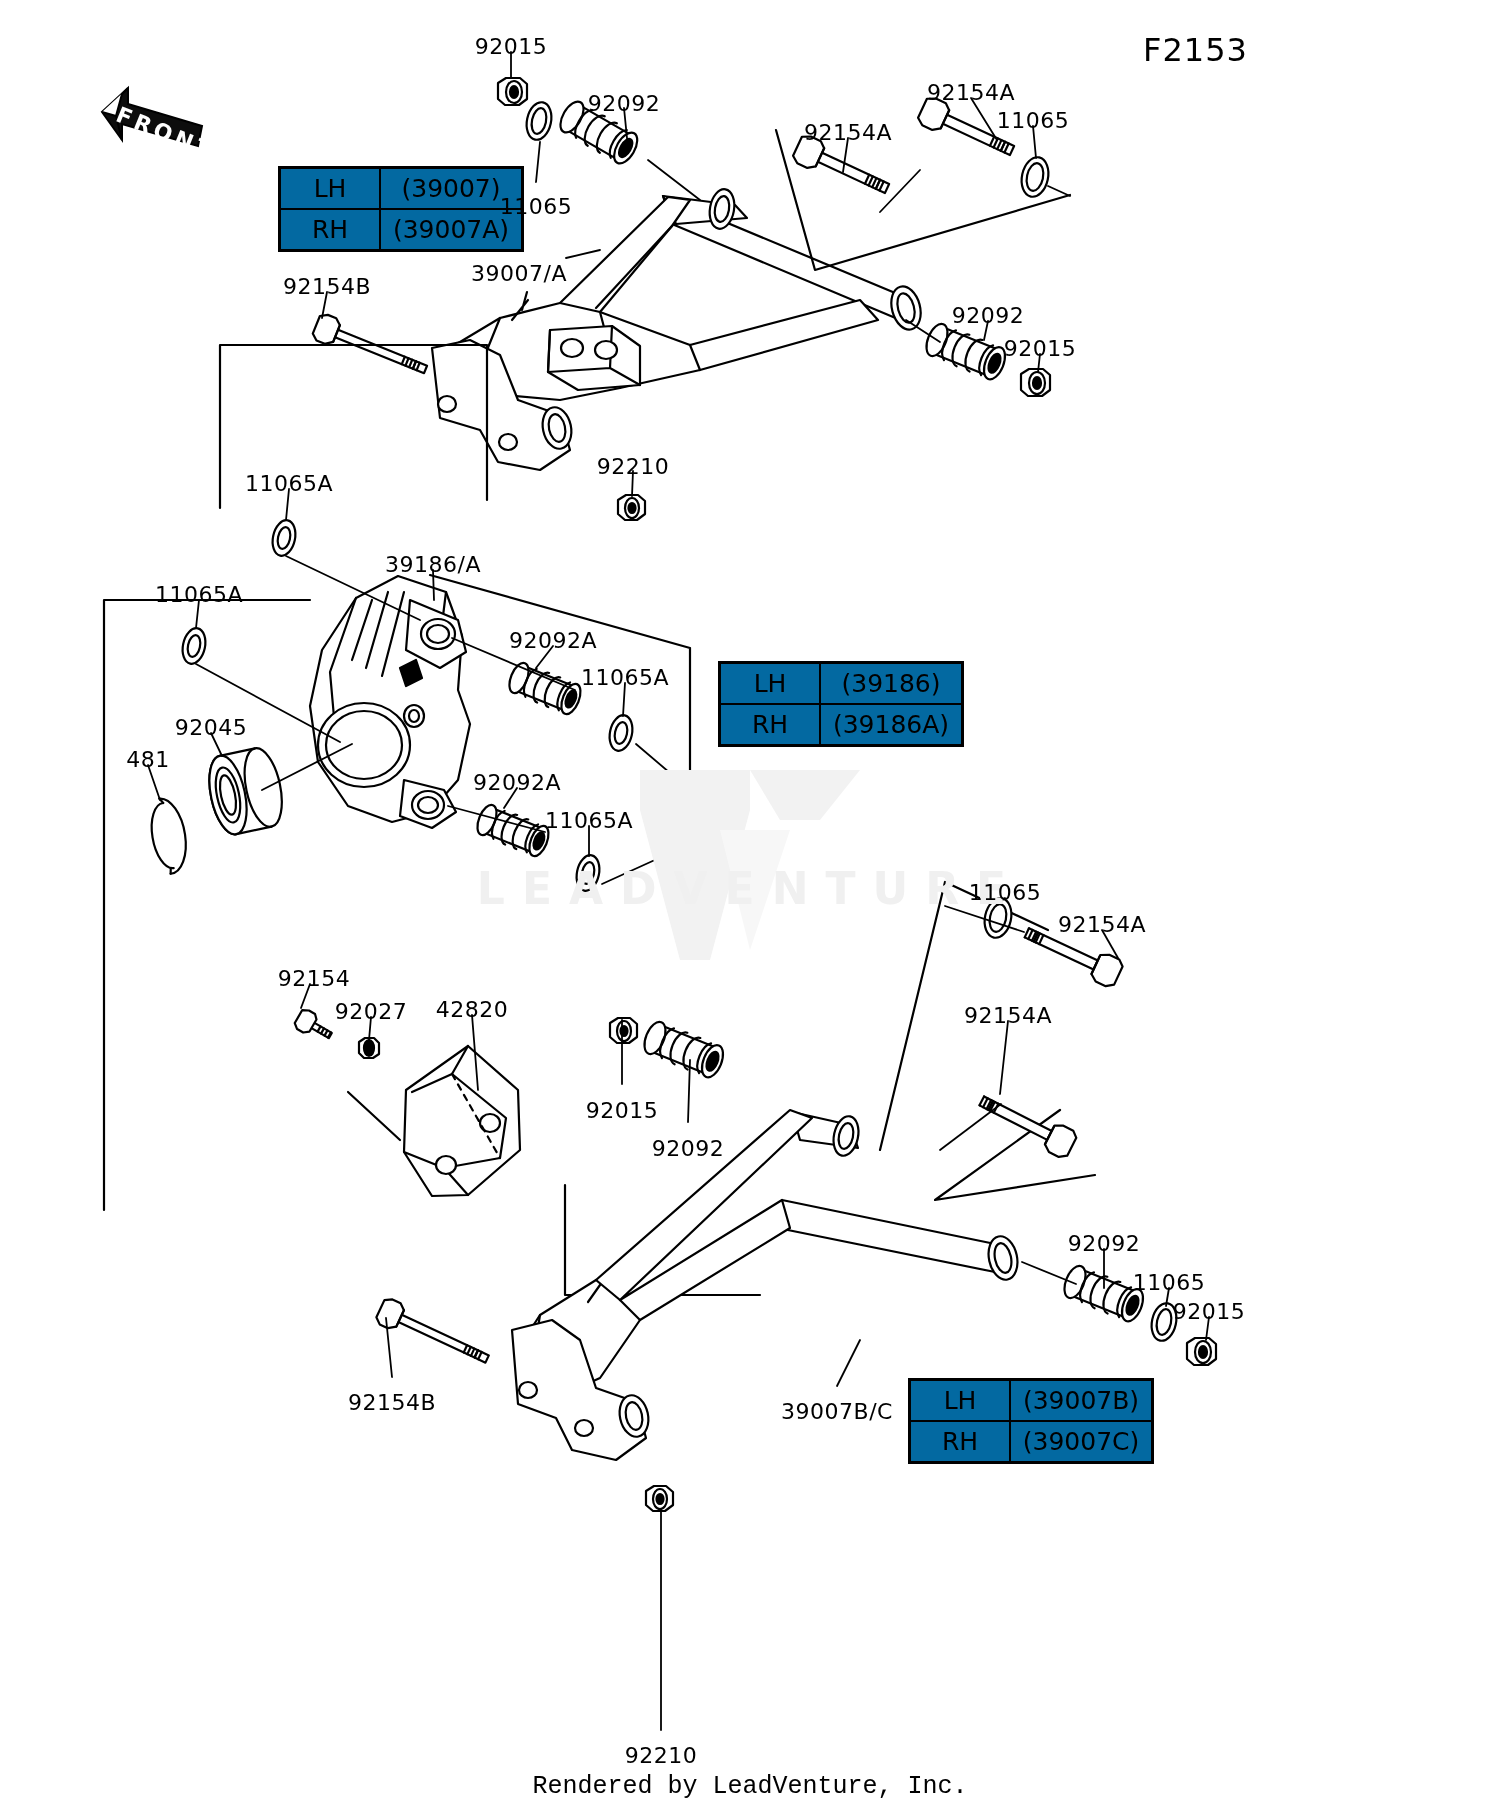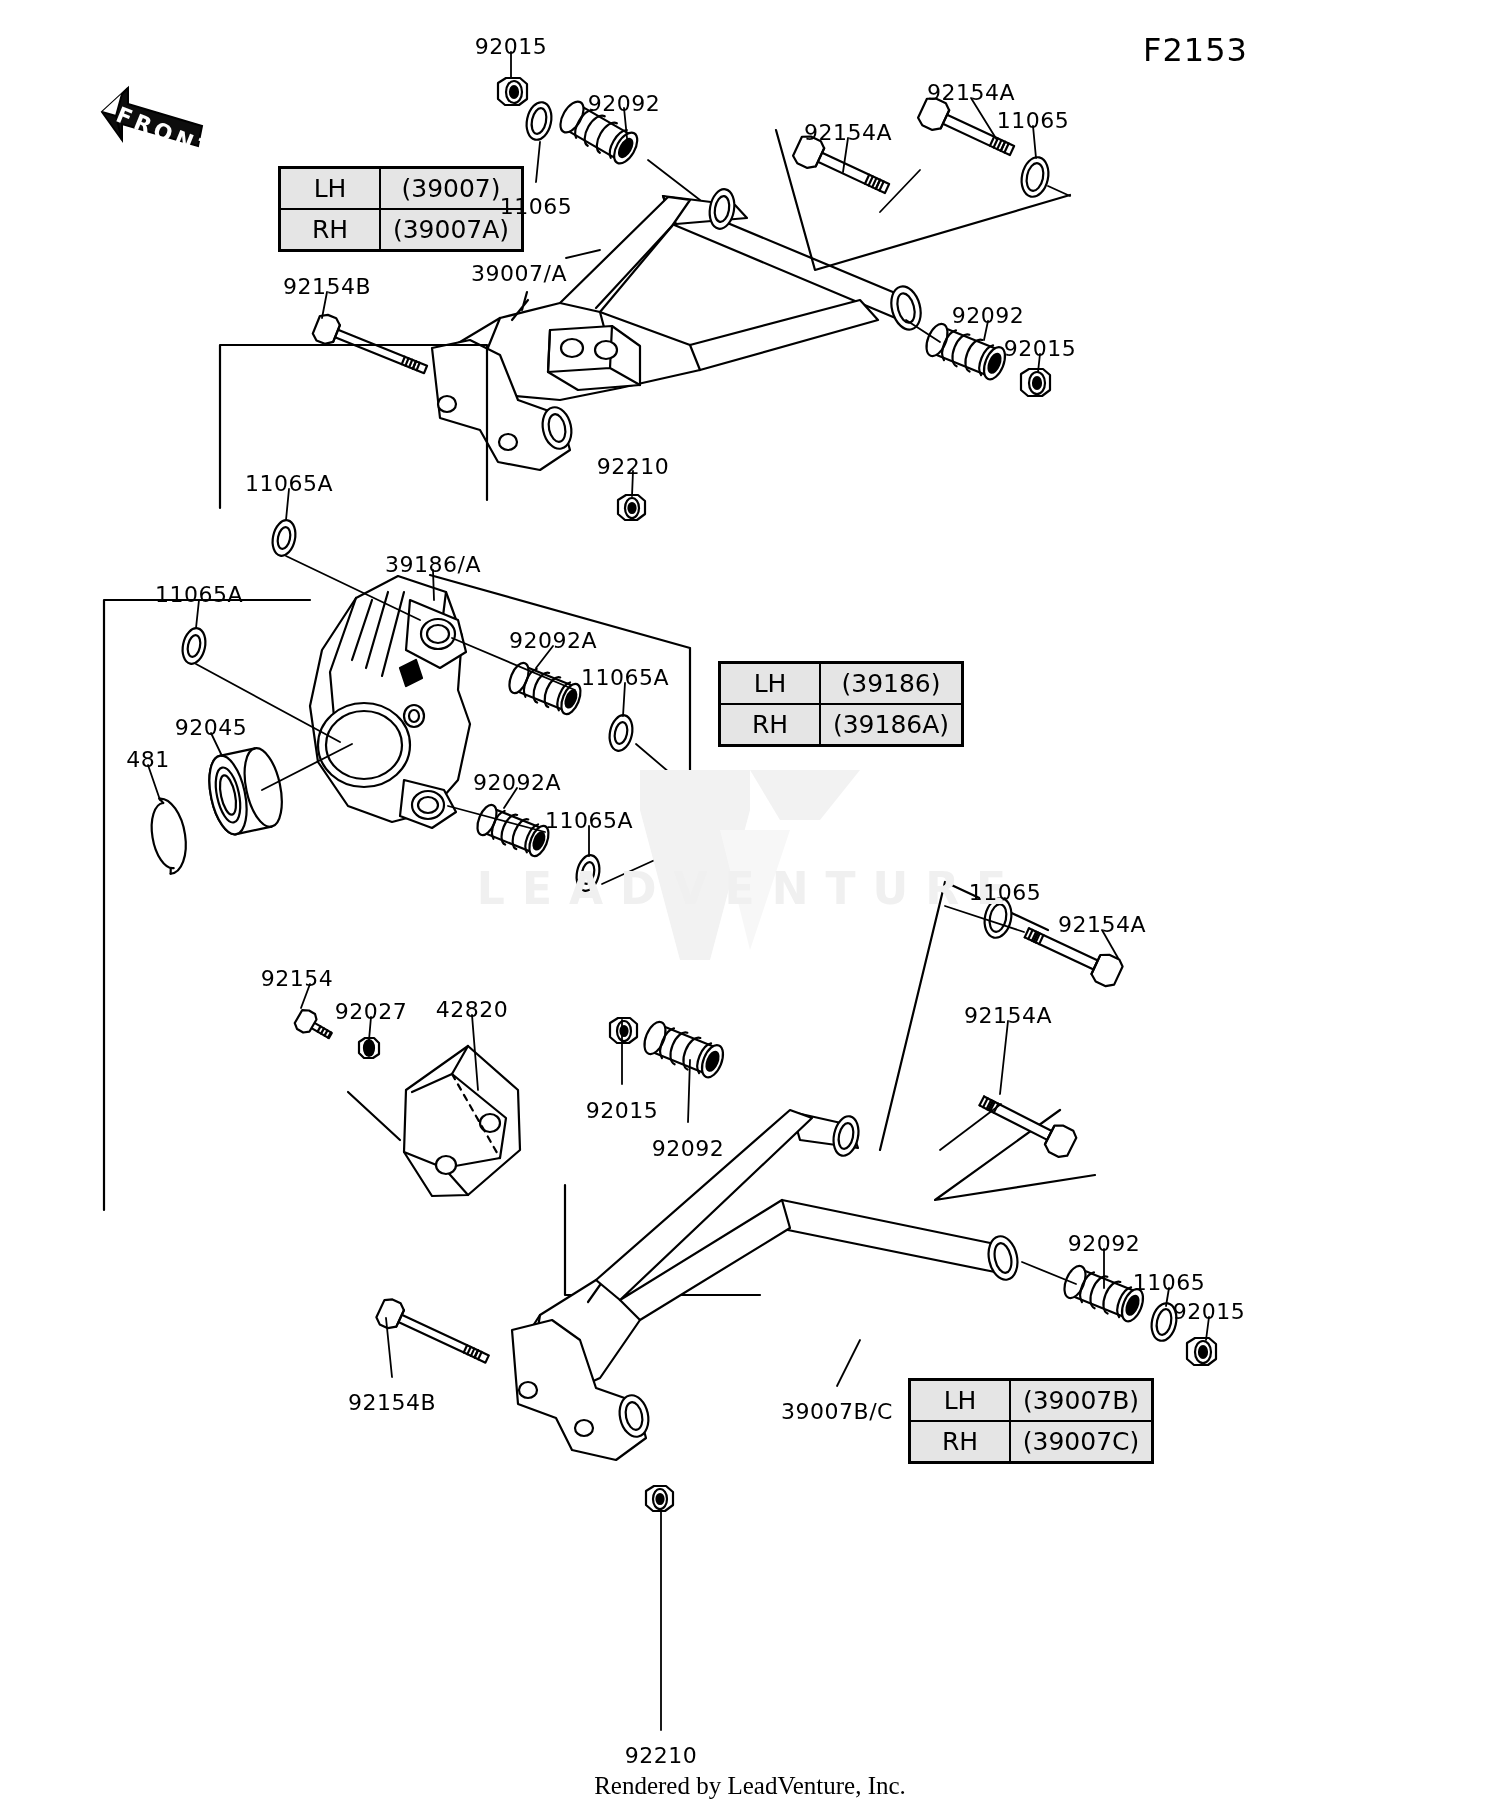--- a/index.html
+++ b/index.html
@@ -26,7 +26,7 @@
     position:absolute;
     border:3px solid #000;
     border-collapse:collapse;
-    background:#e5e5e5;
+    background:#0369a1;
   }
   .tbl td{
     border:2px solid #000;

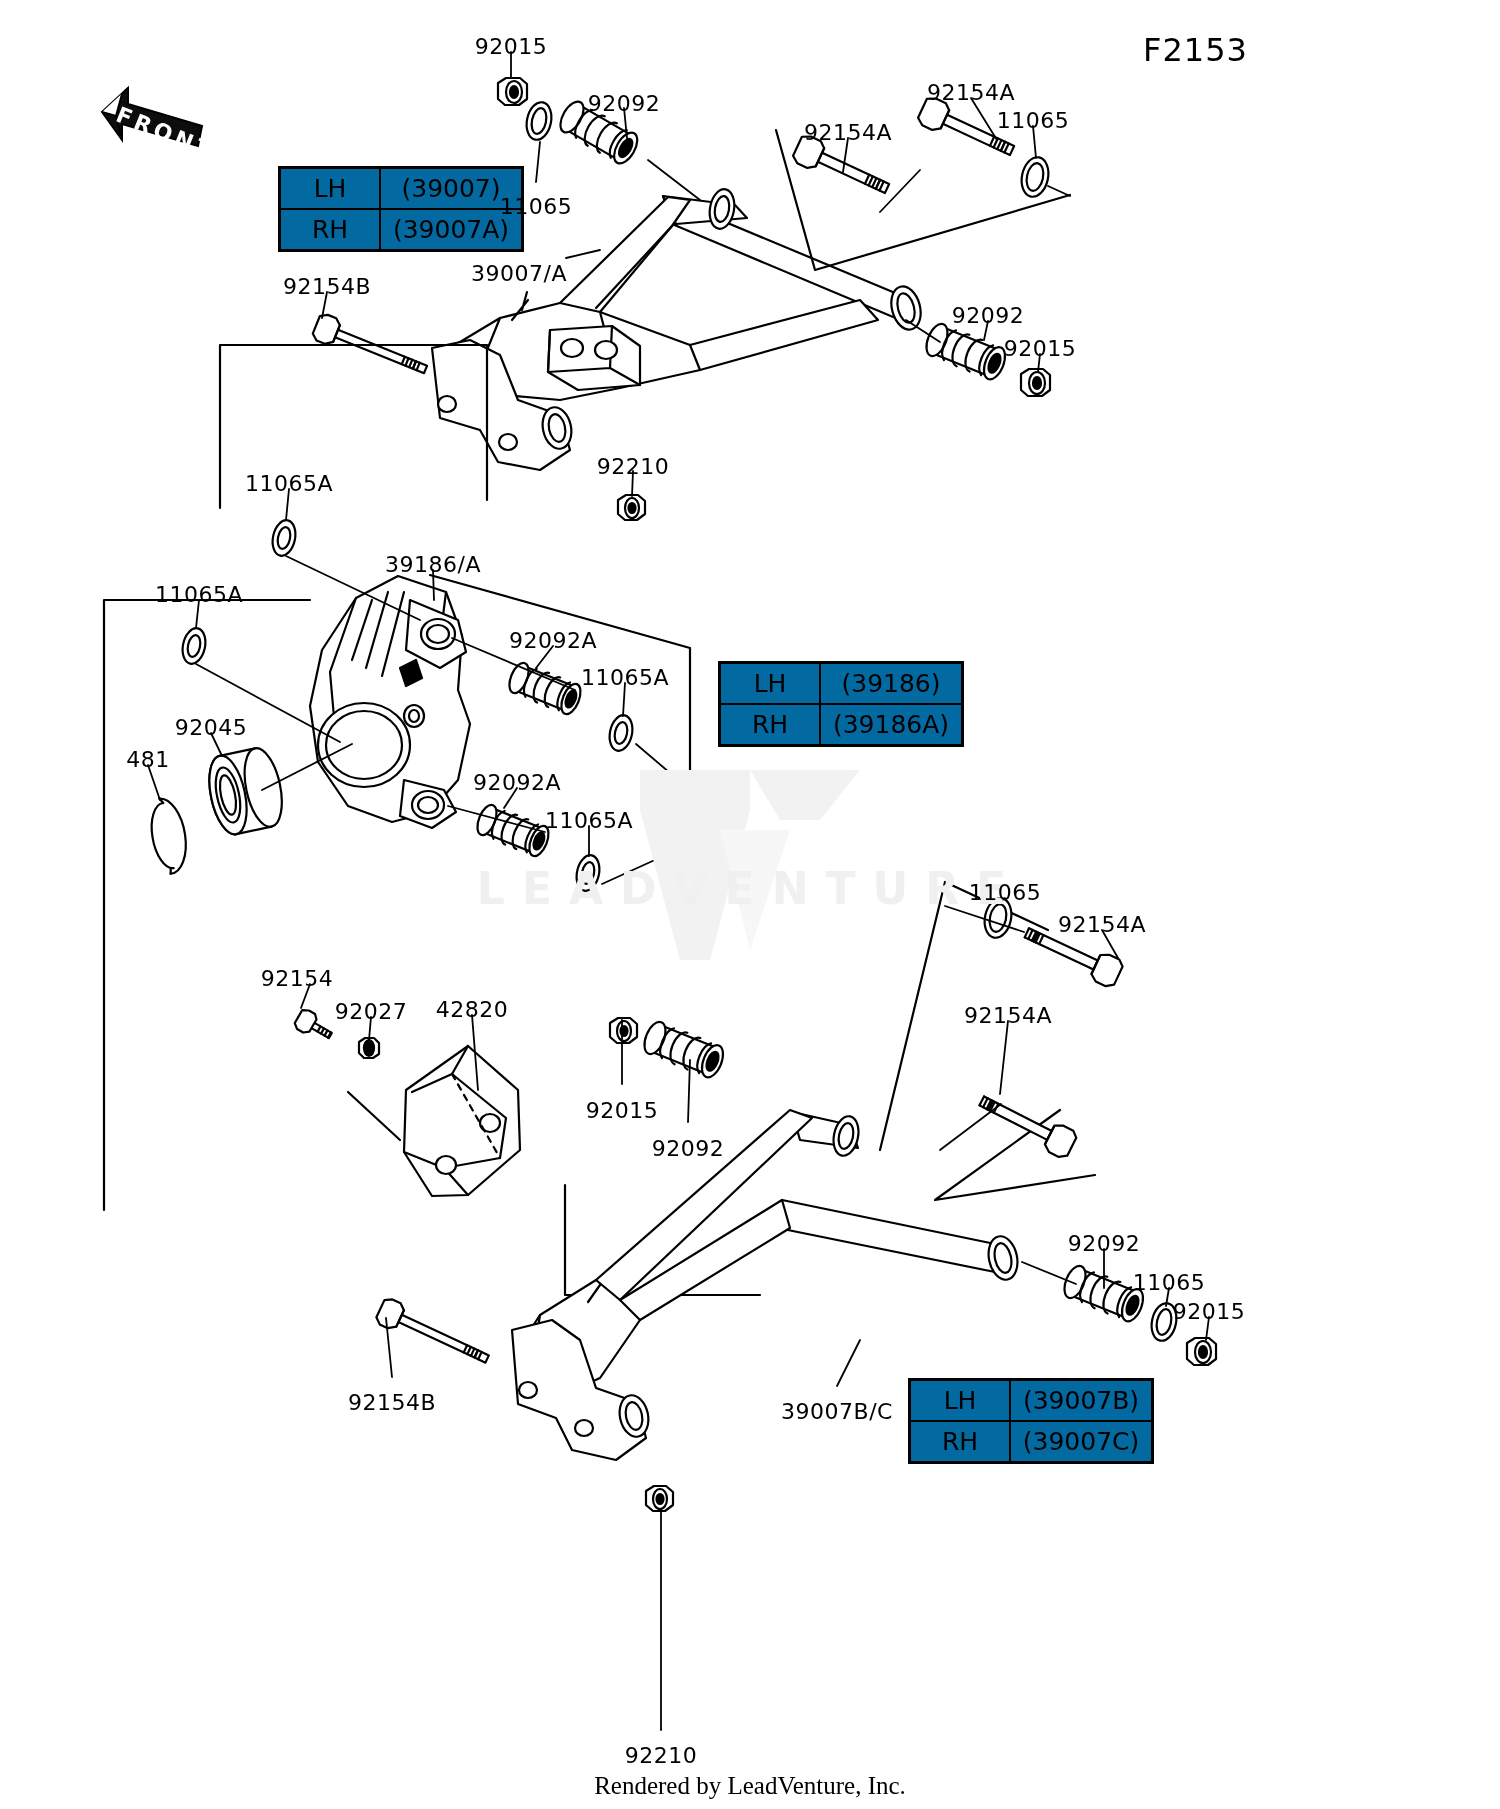--- a/index.html
+++ b/index.html
@@ -488,7 +488,7 @@
       <div class="lbl c" style="left: 589px; top: 810px;">11065A</div>
       <div class="lbl c" style="left: 1005px; top: 882px;">11065</div>
       <div class="lbl c" style="left: 1102px; top: 914px;">92154A</div>
-      <div class="lbl c" style="left: 297px; top: 968px; text-align: right;">92154</div>
+      <div class="lbl c" style="left: 314px; top: 968px; text-align: right;">92154</div>
       <div class="lbl c" style="left: 371px; top: 1001px;">92027</div>
       <div class="lbl c" style="left: 472px; top: 999px;">42820</div>
       <div class="lbl c" style="left: 1008px; top: 1005px;">92154A</div>

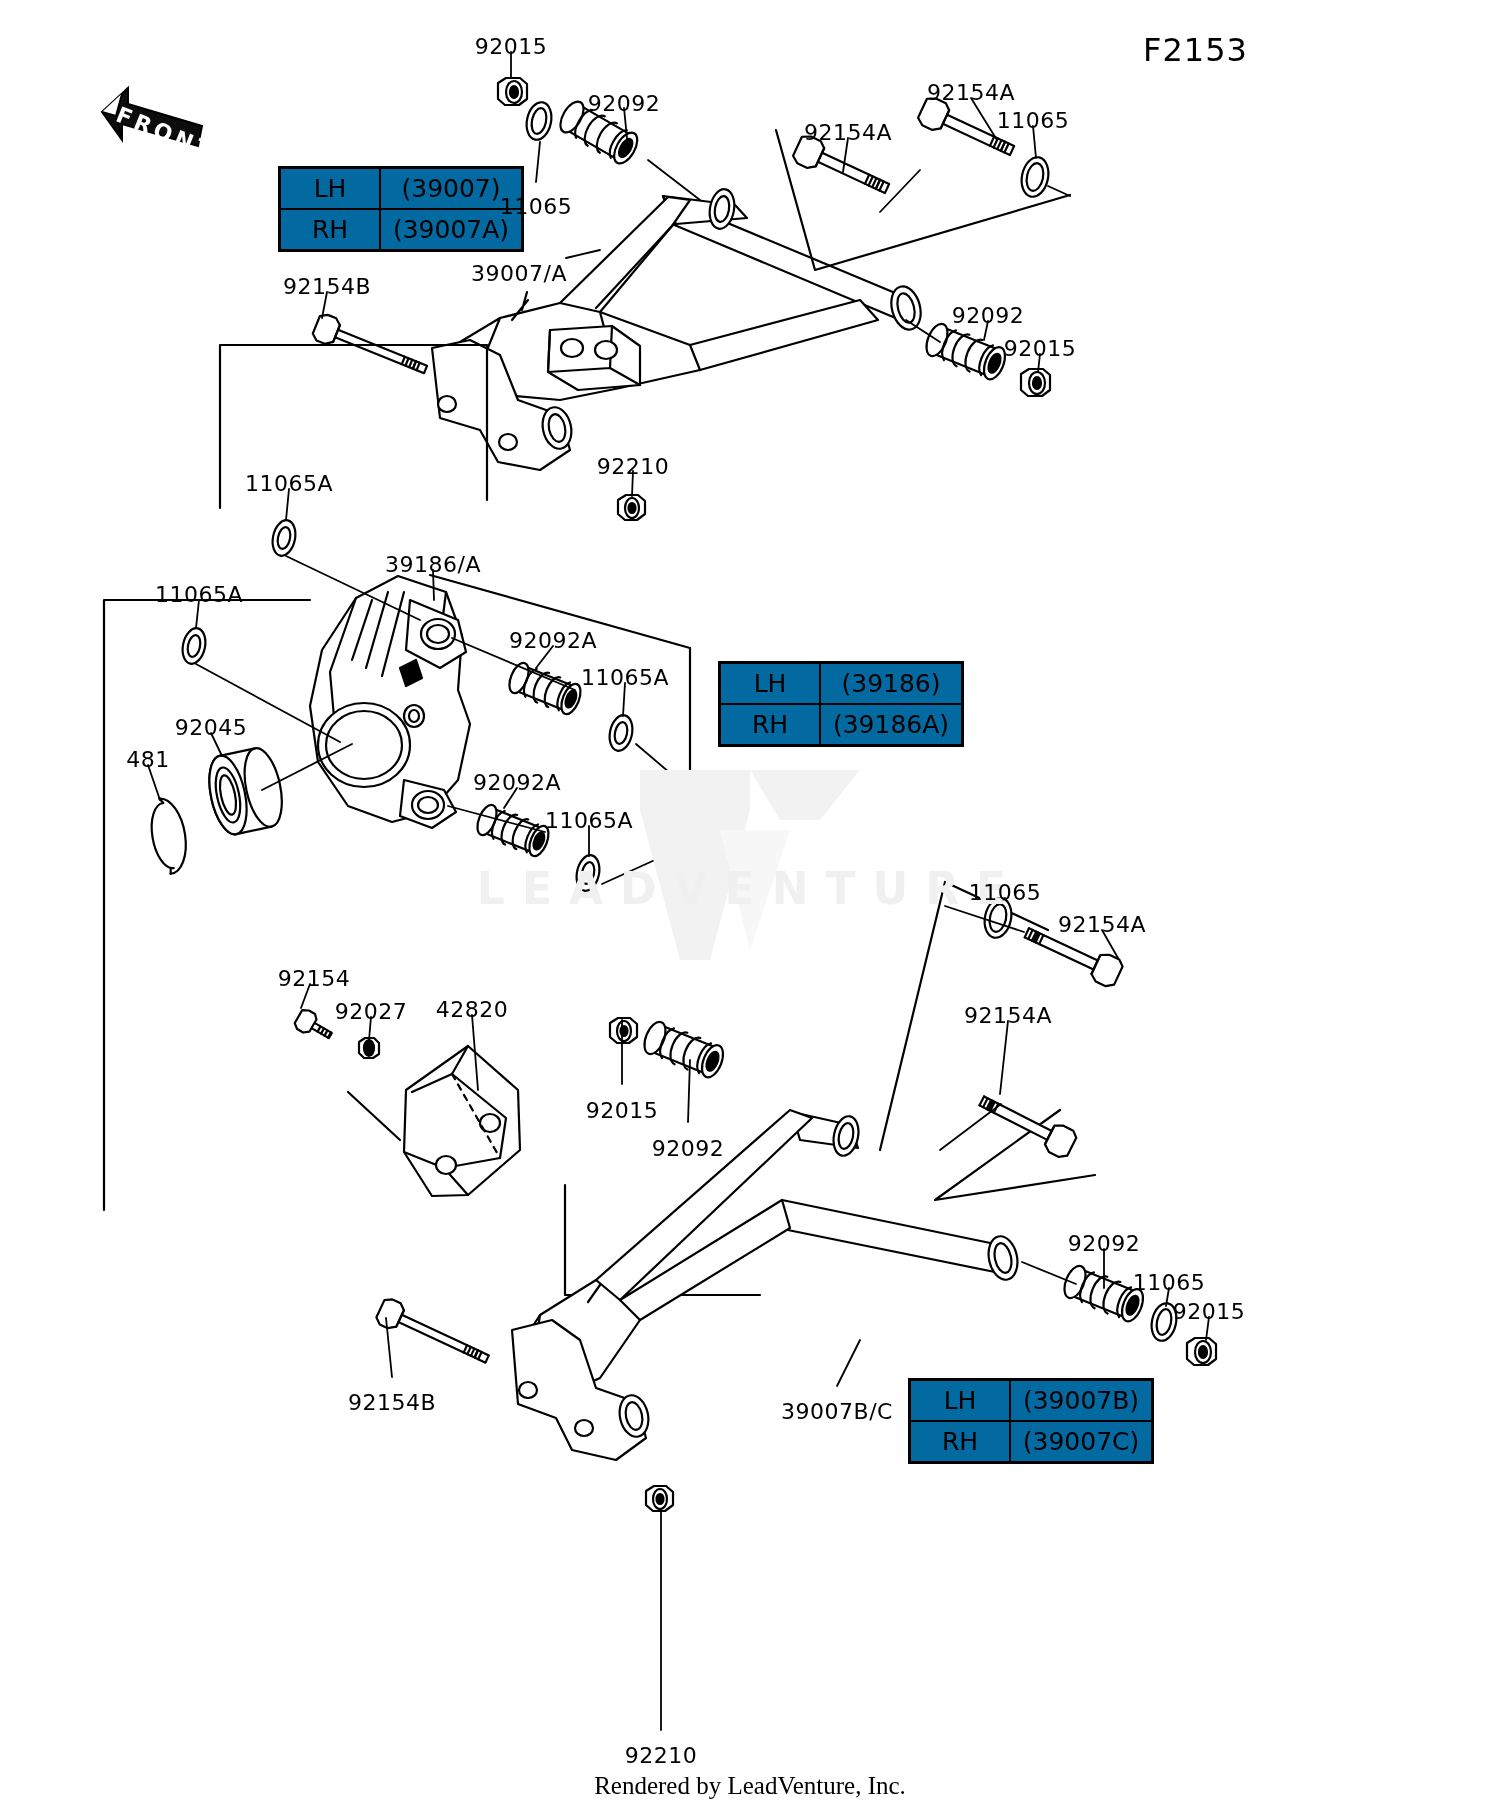--- a/index.html
+++ b/index.html
@@ -52,7 +52,7 @@
   }
   #credit{
     position:absolute;left:0;right:0;top:1772px;text-align:center;
-    font-family:Liberation Serif, serif;
+    font-family:Liberation Mono, monospace;
     font-size:25px;color:#000;
   }
   #fig{position:absolute;left:1143px;top:31px;font-size:32px;letter-spacing:1px;}

